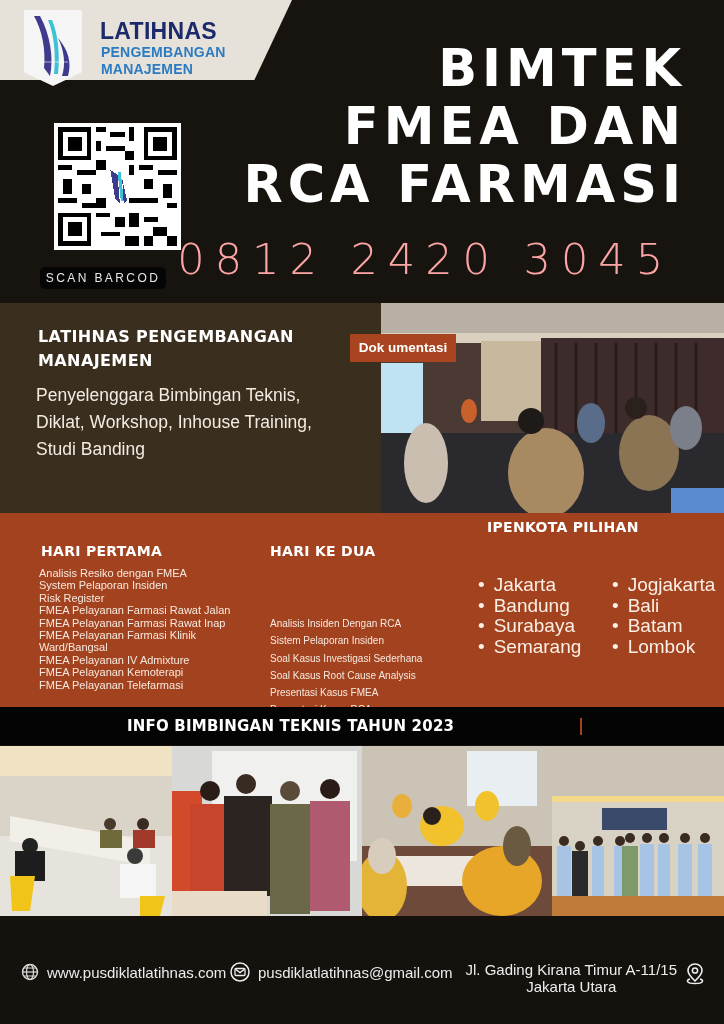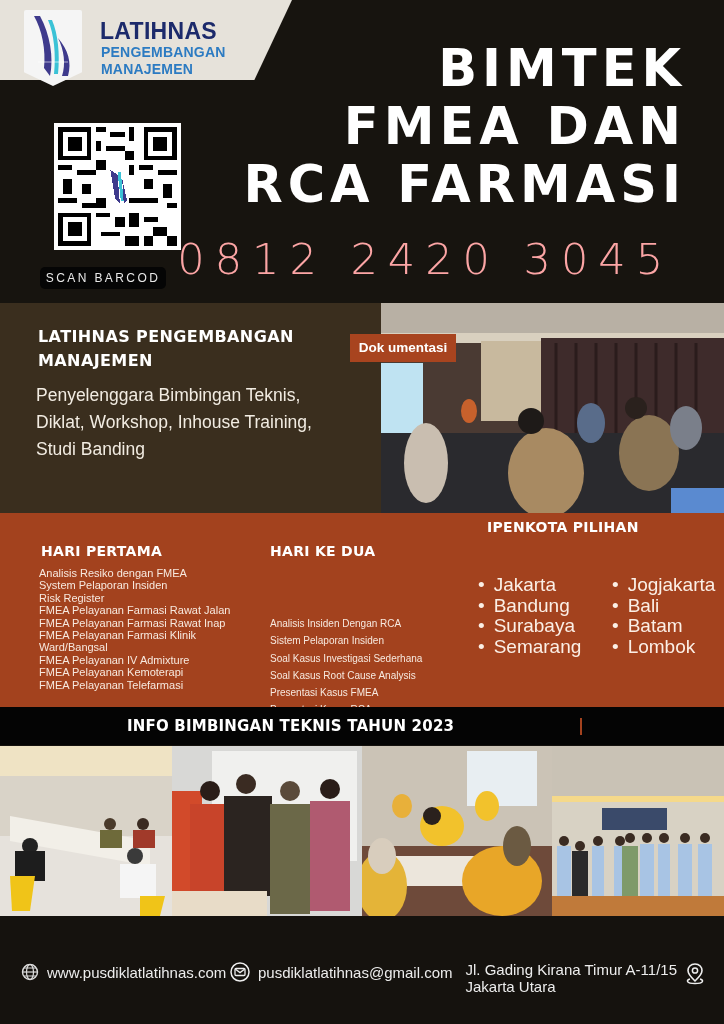--- a/index.html
+++ b/index.html
@@ -73,7 +73,7 @@
   .footer { position: absolute; left: 0; top: 916px; width: 724px; height: 108px; background: #15120e; }
   .f-item { position: absolute; font-size: 15px; color: #ececec; display: flex; align-items: center; }
   .f-icon { width: 18px; height: 18px; margin-right: 8px; display: inline-block; }
-  .addr { position: absolute; right: 47px; top: 961px; text-align: left; font-size: 15px; line-height: 17px; color: #ececec; }
+  .addr { position: absolute; right: 47px; top: 961px; text-align: center; font-size: 15px; line-height: 17px; color: #ececec; }
   .pin-icon { position: absolute; left: 684px; top: 962px; width: 22px; height: 24px; }
 </style>
 </head>

